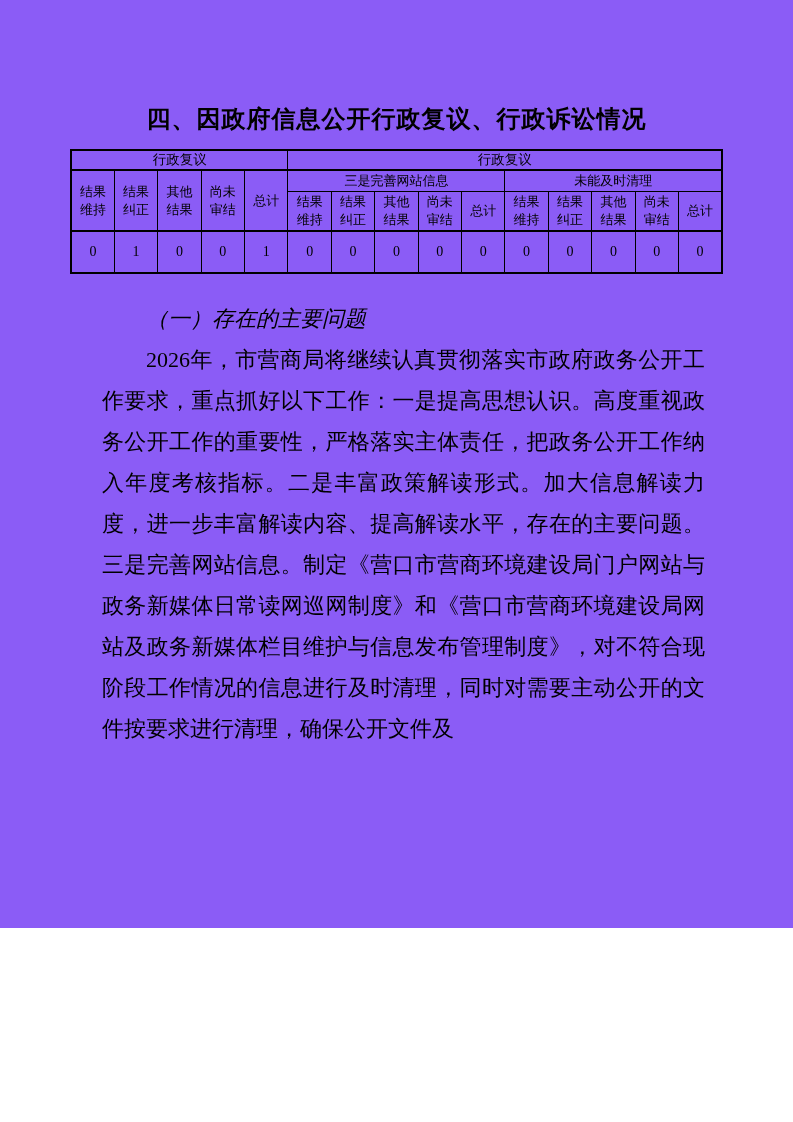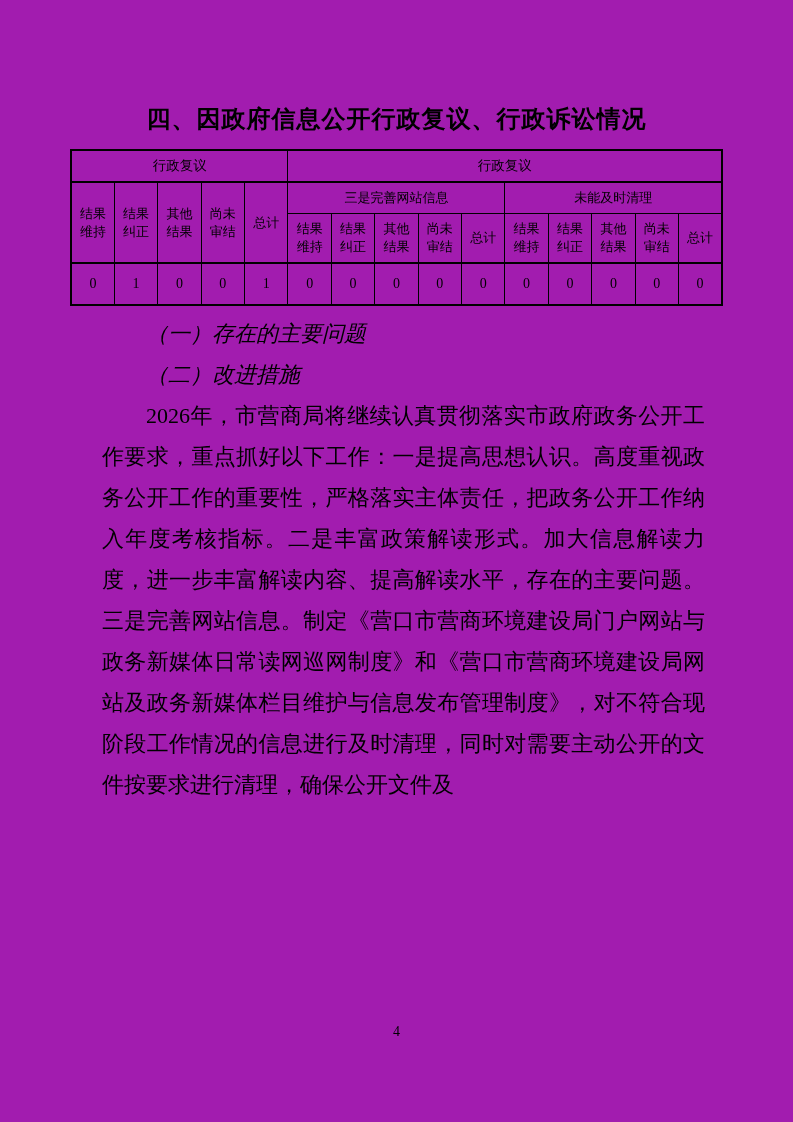--- a/index.html
+++ b/index.html
@@ -7,9 +7,9 @@
   .page {
     position: relative;
     width: 793px;
-    height: 1122px;
+    height: 928px;
     margin: 0 auto;
-    background: #a21caf;
+    background: #8b5cf6;
     color: #000000;
     overflow: hidden;
     font-family: "Liberation Serif", "DejaVu Serif", serif;

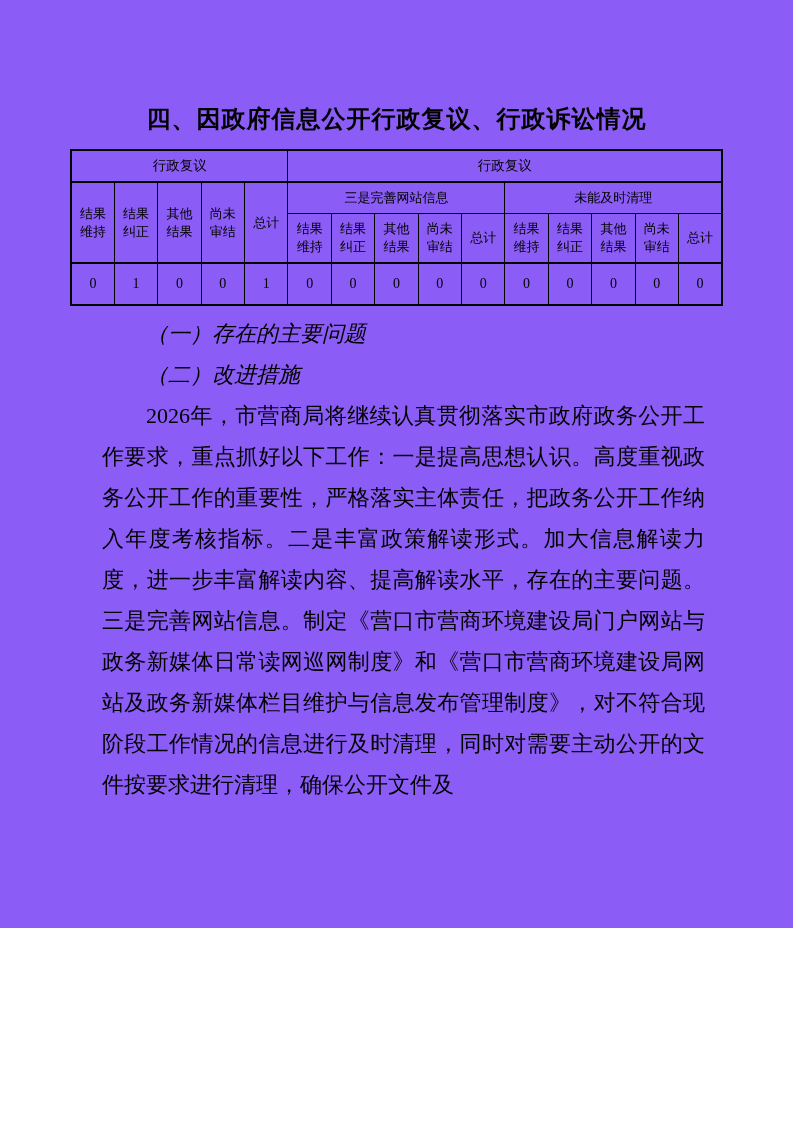--- a/index.html
+++ b/index.html
@@ -37,7 +37,7 @@
     border: 1px solid #000;
     text-align: center;
     vertical-align: middle;
-    padding: 6px;
+    padding: 0;
     font-size: 13px;
     line-height: 18px;
     color: #000;

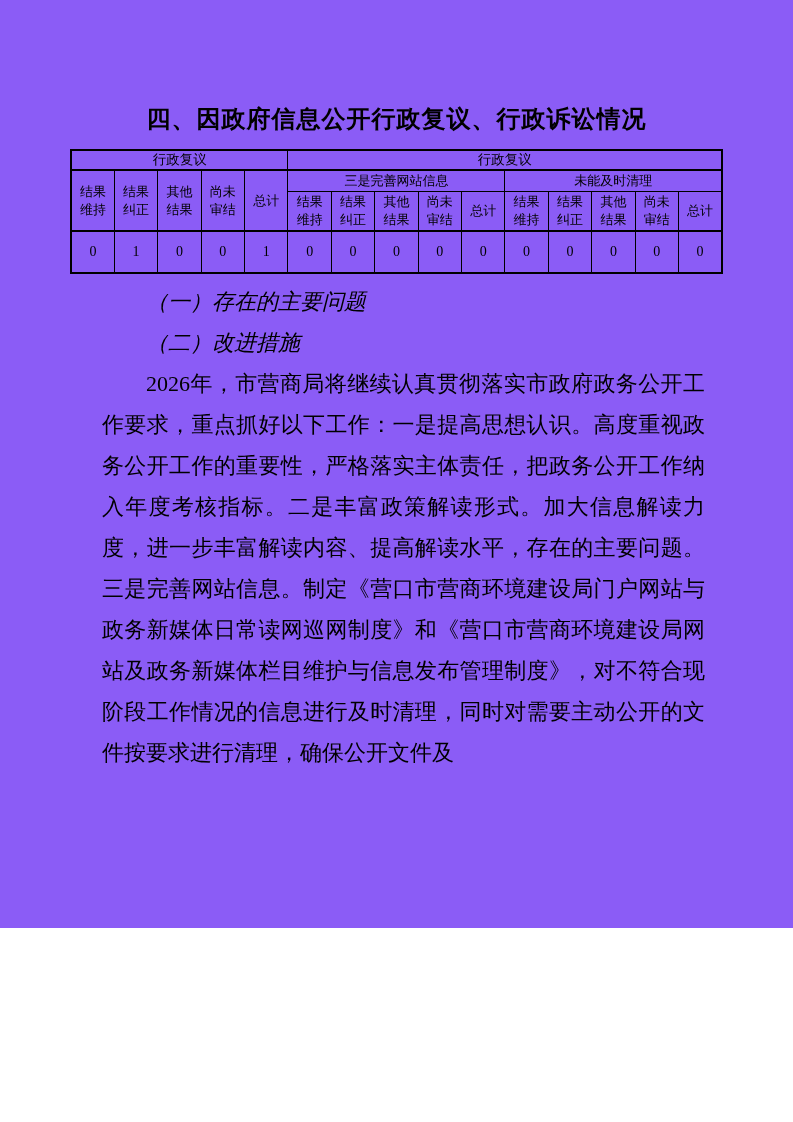--- a/index.html
+++ b/index.html
@@ -56,7 +56,7 @@
     text-indent: 44px;
     white-space: nowrap;
   }
-  .sub-heading-1 { margin-top: 7px; }
+  .sub-heading-1 { margin-top: 24px; }
   .body-para {
     font-size: 22px;
     line-height: 41px;

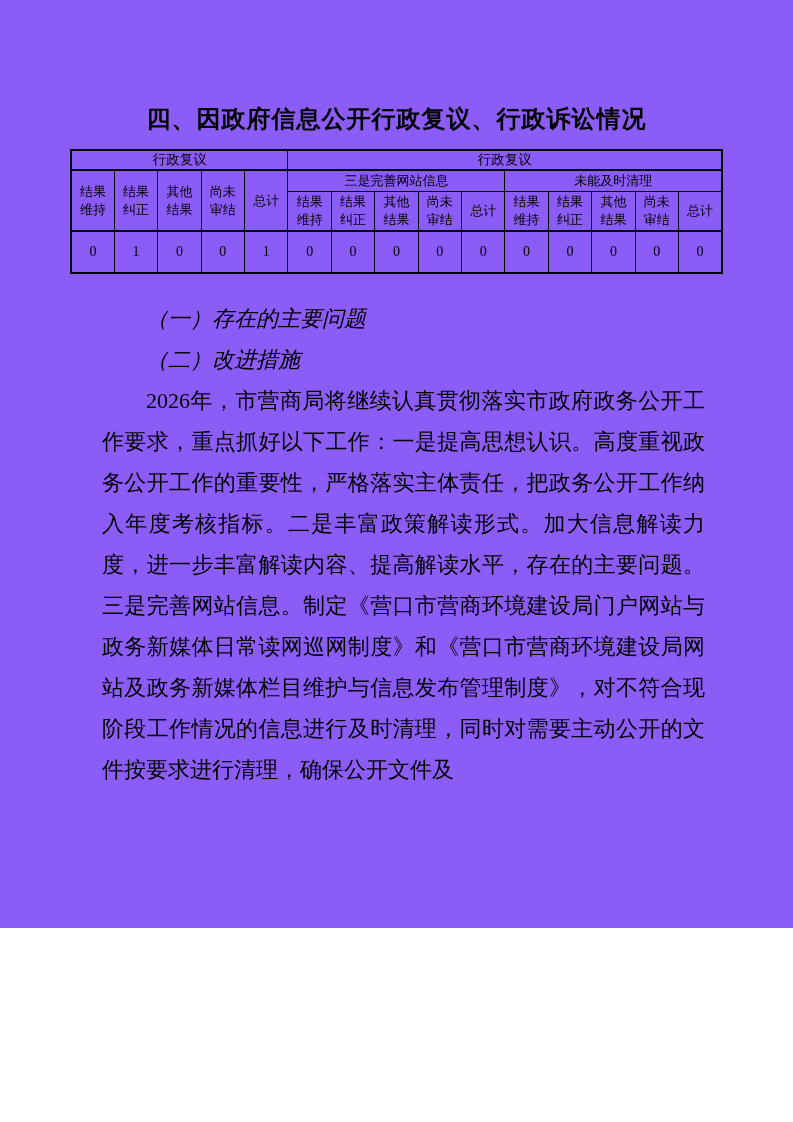--- a/index.html
+++ b/index.html
@@ -187,7 +187,6 @@
 
   <div class="text-col">
     <p class="sub-heading sub-heading-1">（一）存在的主要问题</p>
-    <p class="sub-heading">（二）改进措施</p>
     <p class="body-para">2026年，市营商局将继续认真贯彻落实市政府政务公开工作要求，重点抓好以下工作：一是提高思想认识。高度重视政务公开工作的重要性，严格落实主体责任，把政务公开工作纳入年度考核指标。二是丰富政策解读形式。加大信息解读力度，进一步丰富解读内容、提高解读水平，存在的主要问题。三是完善网站信息。制定《营口市营商环境建设局门户网站与政务新媒体日常读网巡网制度》和《营口市营商环境建设局网站及政务新媒体栏目维护与信息发布管理制度》，对不符合现阶段工作情况的信息进行及时清理，同时对需要主动公开的文件按要求进行清理，确保公开文件及</p>
   </div>
 

